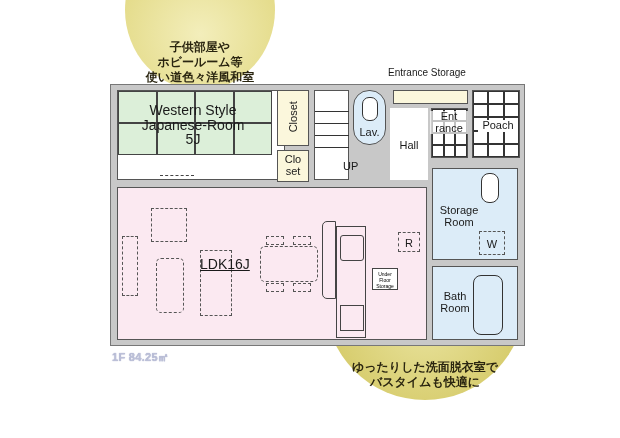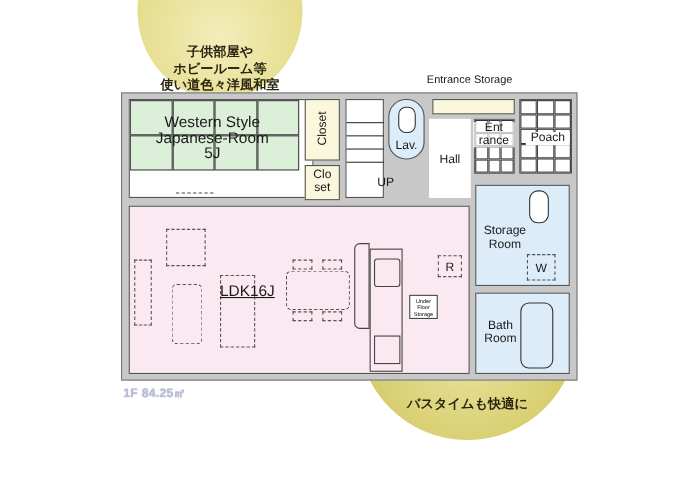--- a/index.html
+++ b/index.html
@@ -30,6 +30,7 @@
 
 <div class="abs bubble-bottom"></div>
 <div class="abs bubble-text" style="left:325px; top:360px; width:200px; font-size:12px;">
+  <div>ゆったりした洗面脱衣室で</div>
   <div>バスタイムも快適に</div>
 </div>
 

